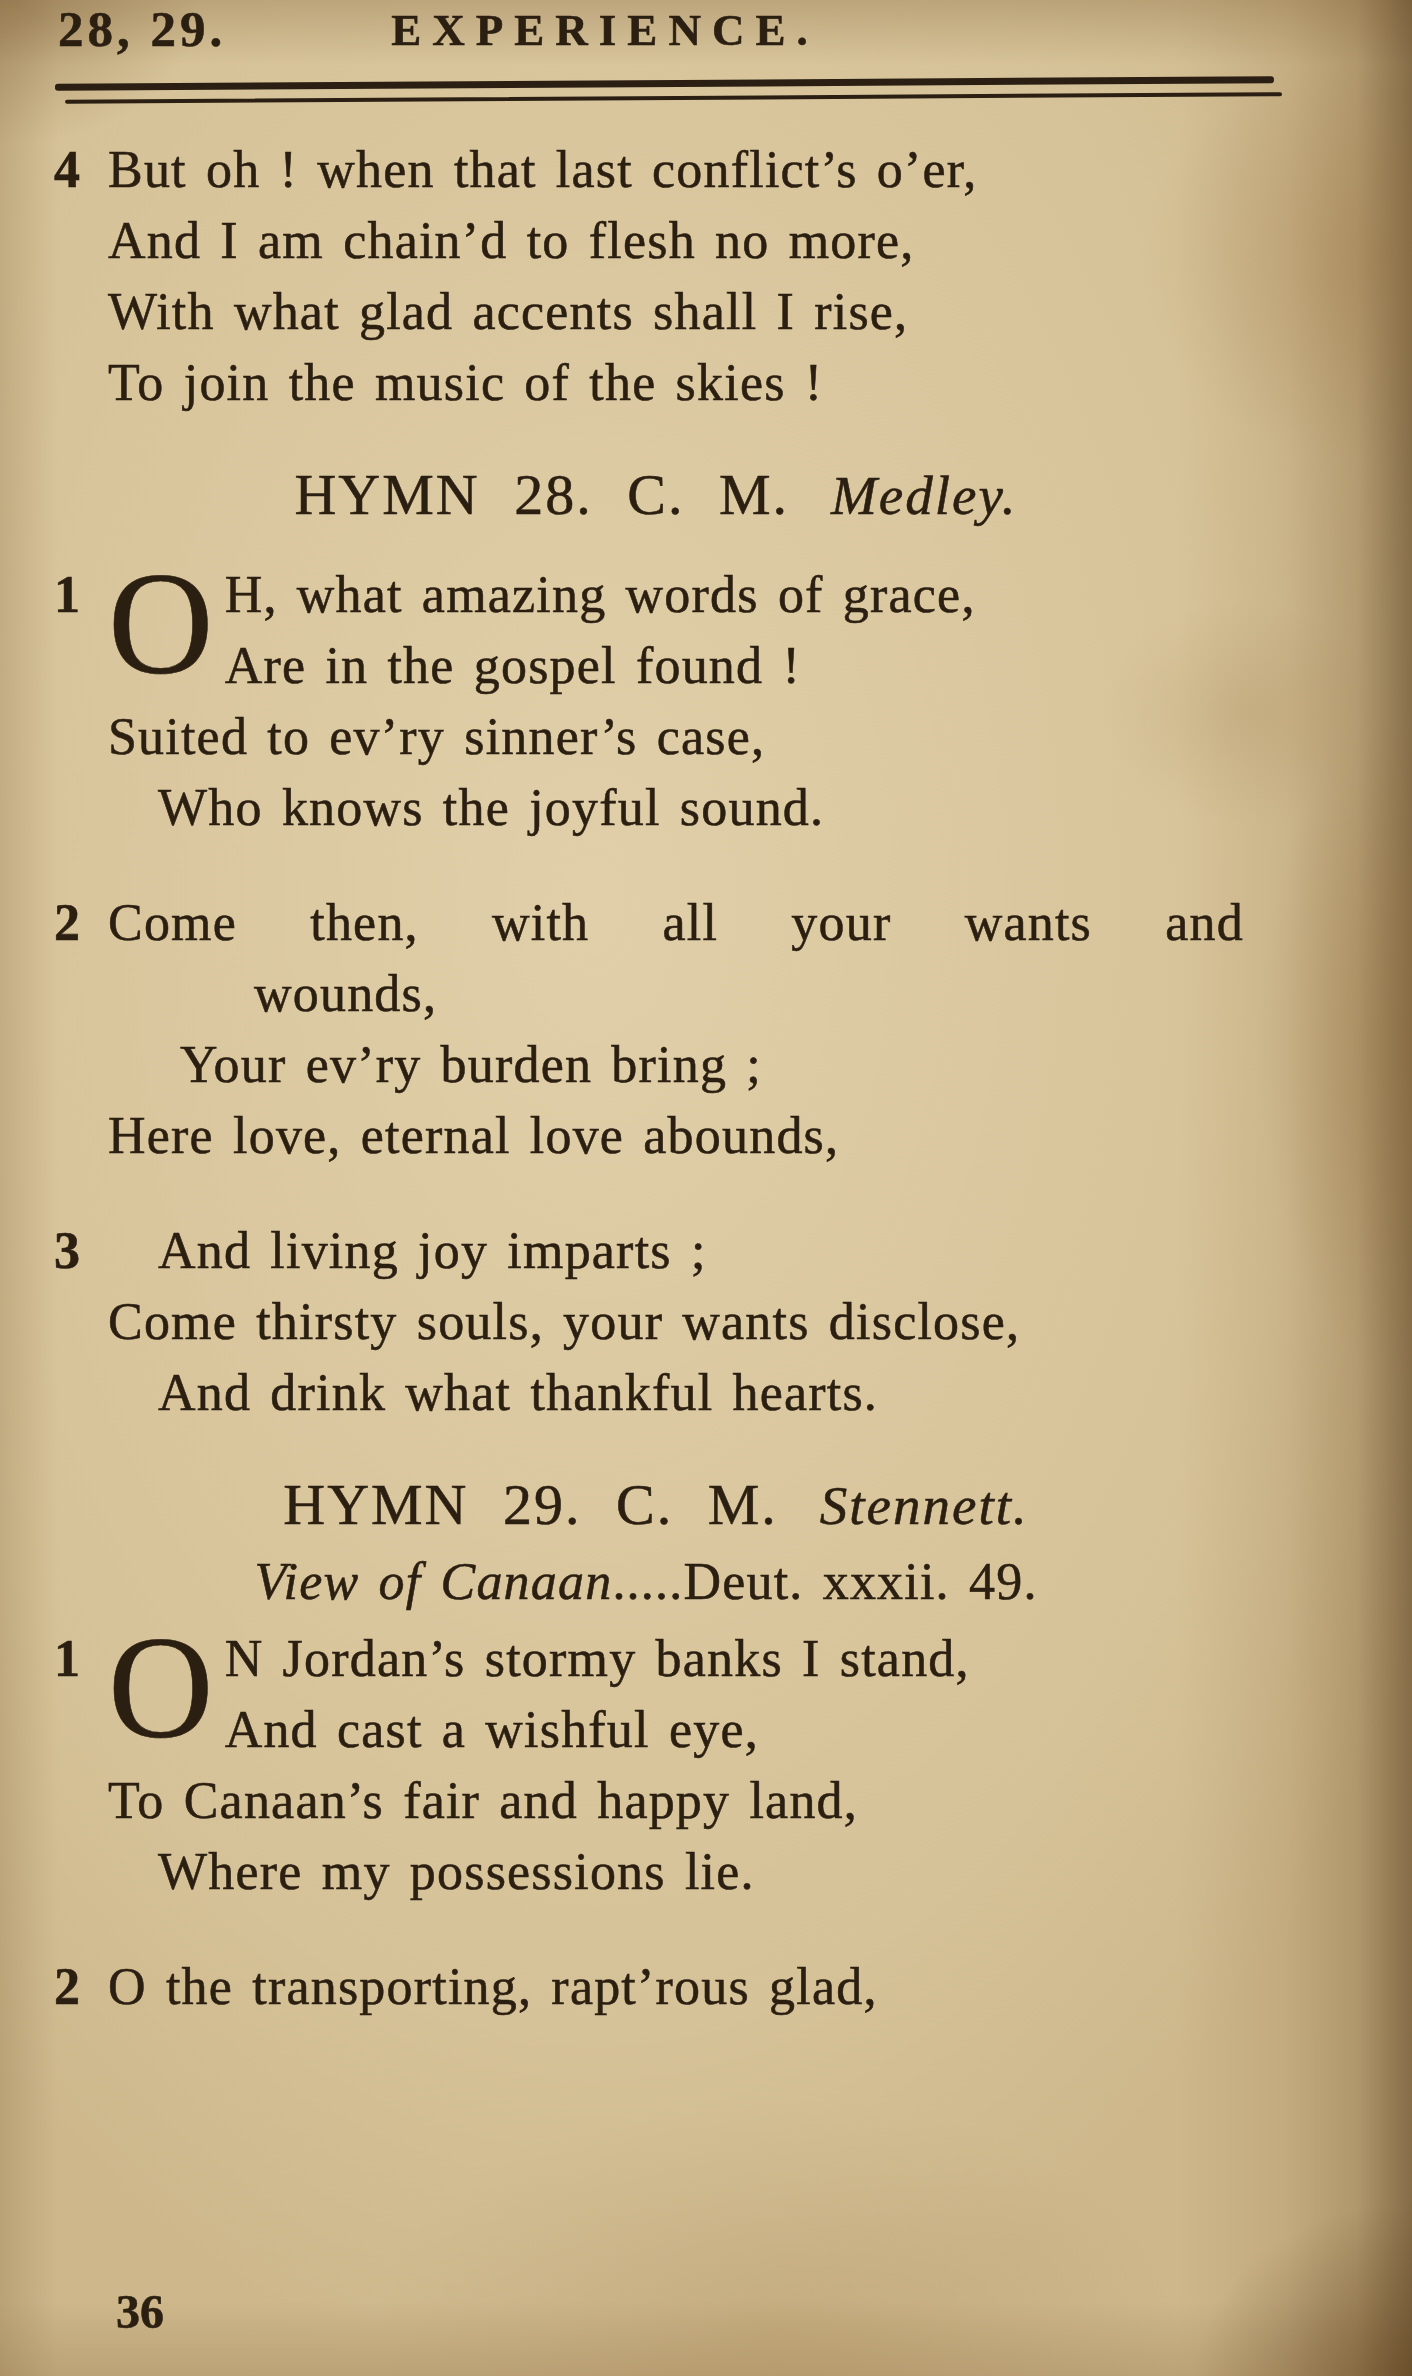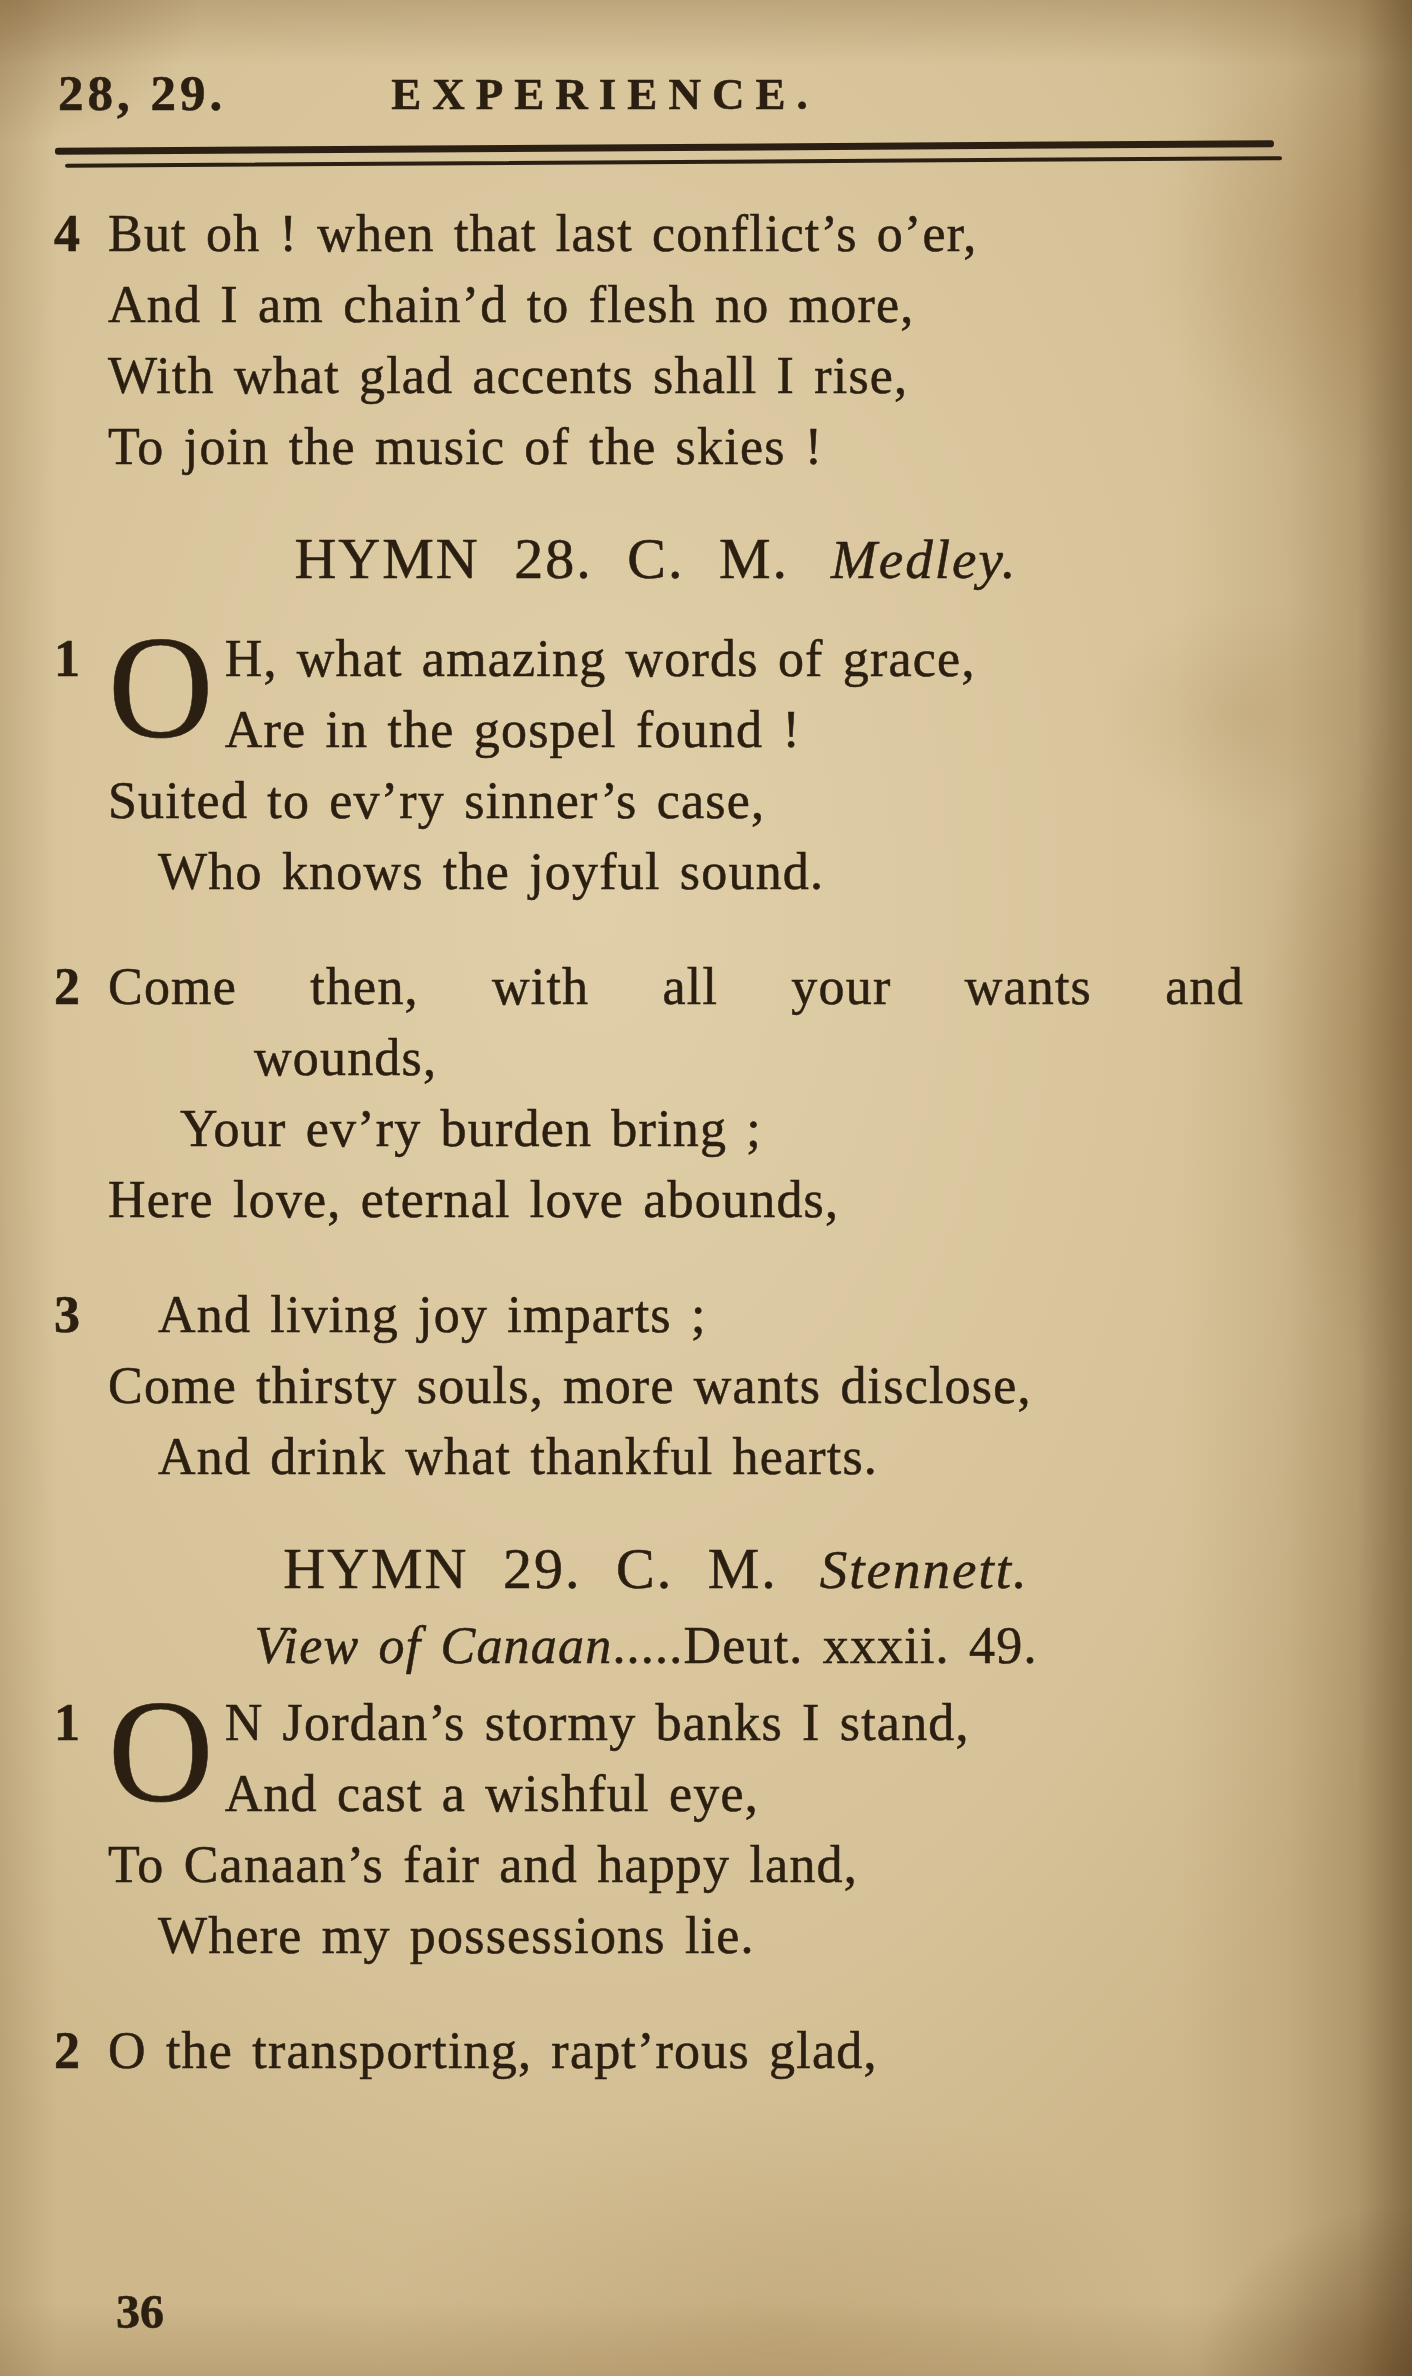--- a/index.html
+++ b/index.html
@@ -27,7 +27,6 @@
       linear-gradient(to right, rgba(120,88,48,0.22) 0px, rgba(0,0,0,0) 58px),
       linear-gradient(to top, rgba(130,95,52,0.24) 0px, rgba(0,0,0,0) 75px),
       radial-gradient(ellipse 950px 1500px at 42% 38%, #e0cfa9 0%, #d6c298 75%, #cdb78b 100%);
-    padding-top: 64px;
   }
   .ink { color: #2b1f11; -webkit-text-stroke: 0.55px #2b1f11; }
 

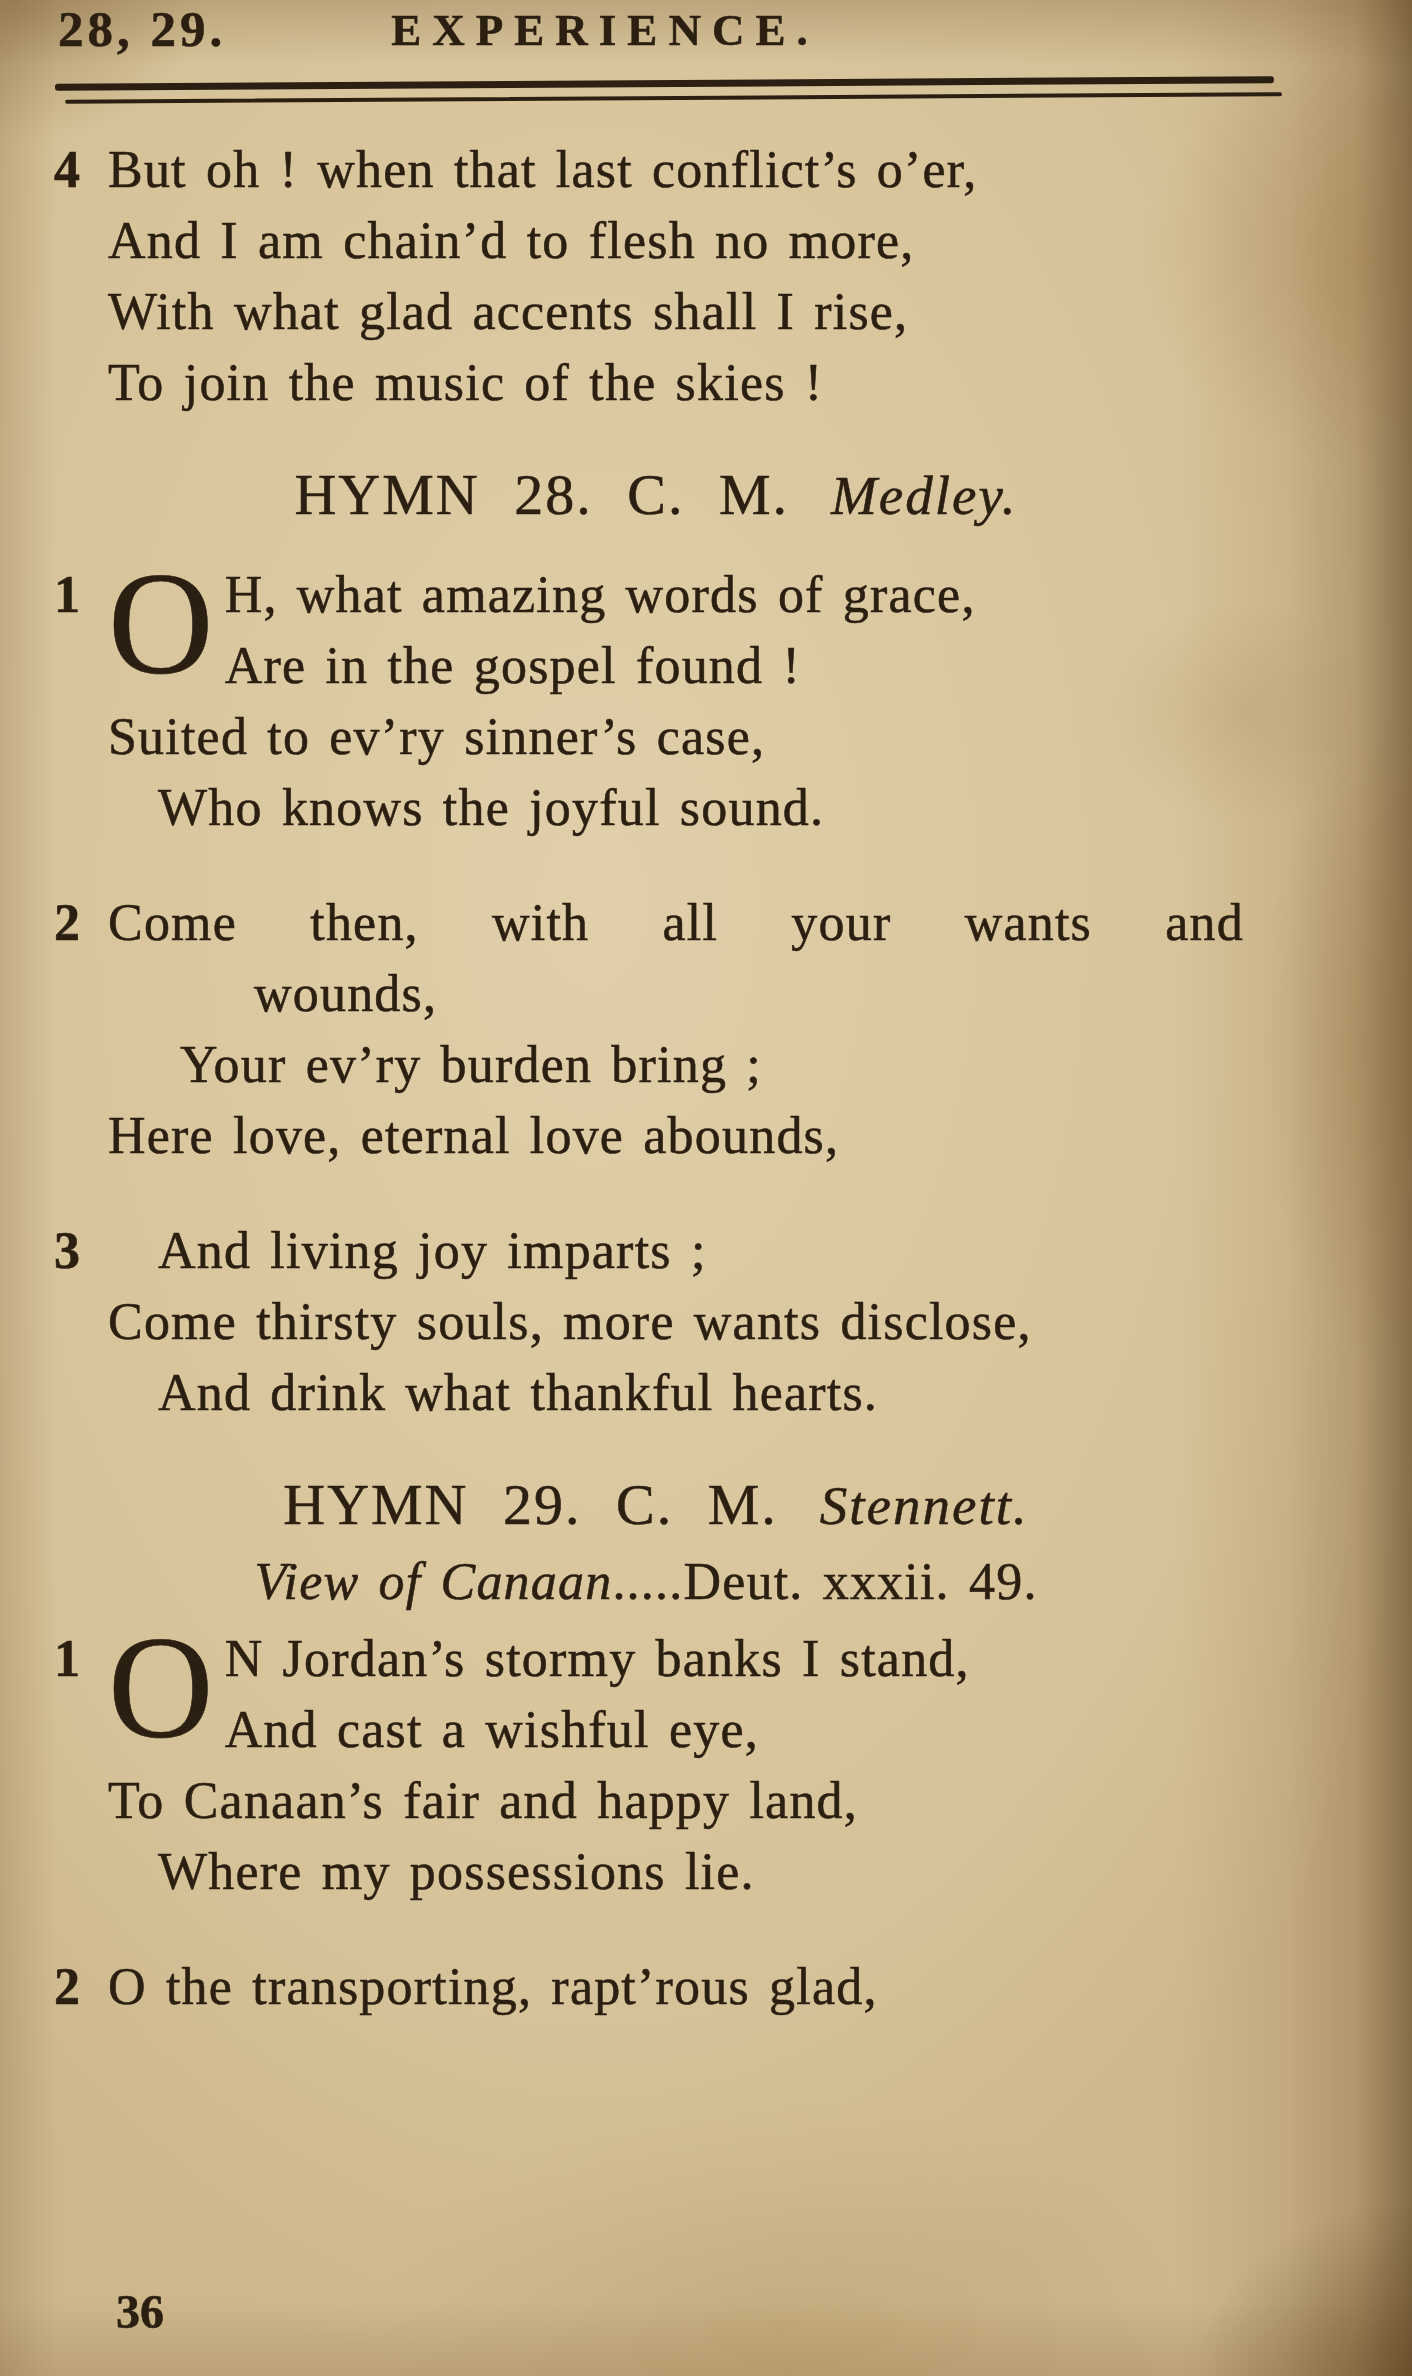--- a/index.html
+++ b/index.html
@@ -147,7 +147,7 @@
     <section class="verse">
       <span class="vnum">3</span>
       <p class="vline ind1">And living joy imparts ;</p>
-      <p class="vline">Come thirsty souls, more wants disclose,</p>
+      <p class="vline">Come thirsty souls, your wants disclose,</p>
       <p class="vline ind1">And drink what thankful hearts.</p>
     </section>
 

